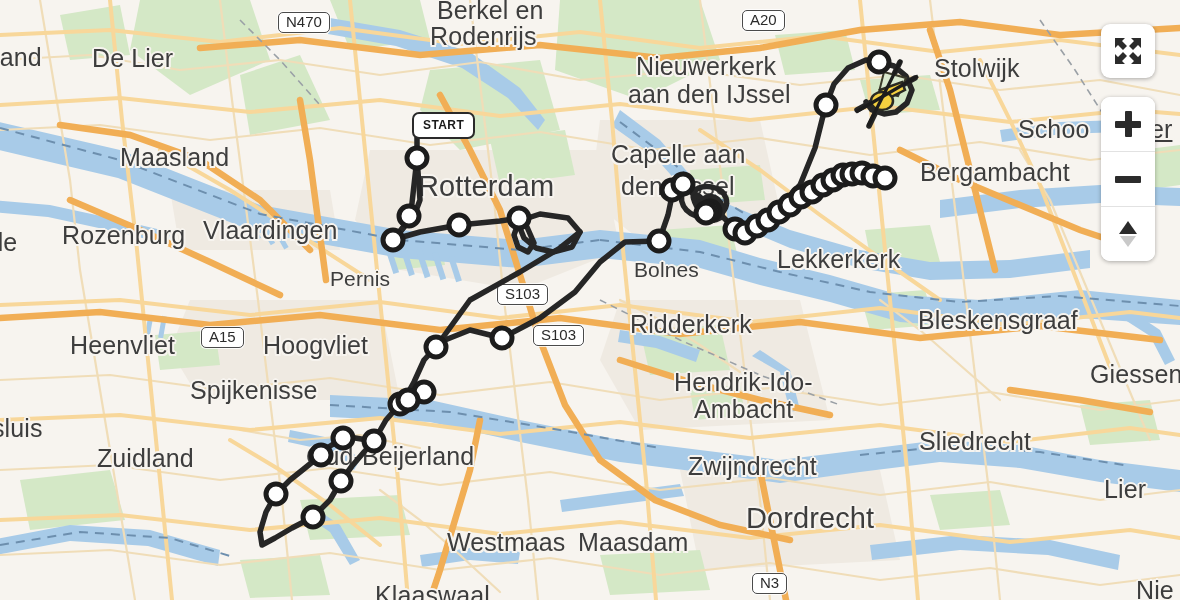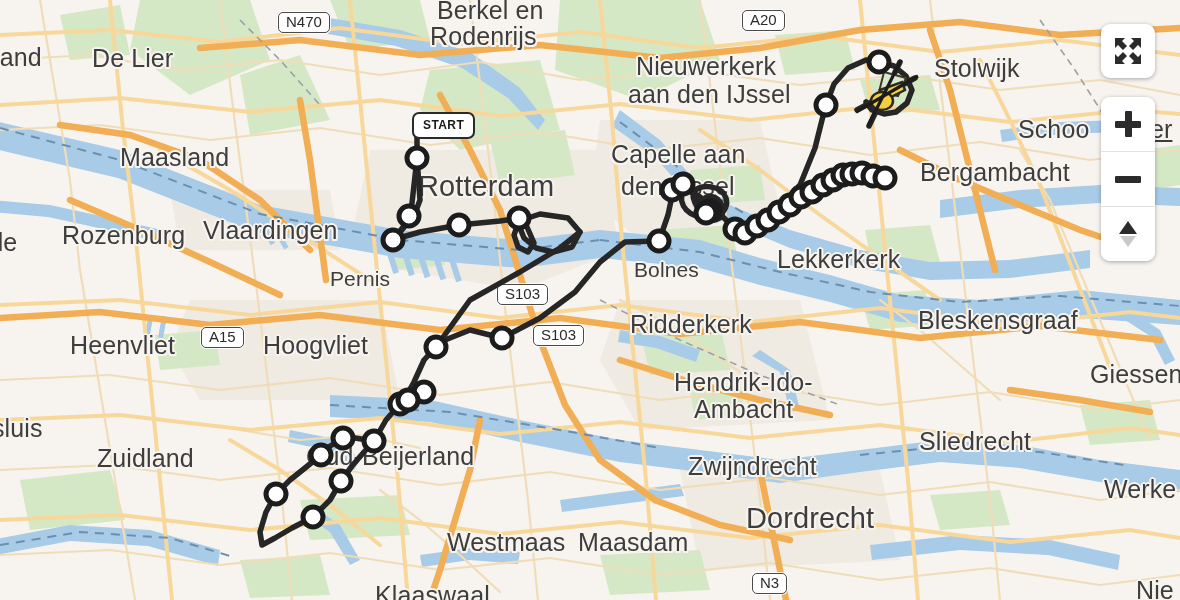--- a/index.html
+++ b/index.html
@@ -264,6 +264,7 @@
         <div class="lbl s-lg" style="left: 70px; top: 331px;">Heenvliet</div>
         <div class="lbl s-lg" style="left: 263px; top: 331px;">Hoogvliet</div>
         <div class="lbl s-lg" style="left: 1090px; top: 360px;">Giessenb</div>
+        <div class="lbl s-lg" style="left: 190px; top: 376px;">Spijkenisse</div>
         <div class="lbl s-lg" style="left: 674px; top: 368px;">Hendrik-Ido-</div>
         <div class="lbl s-lg" style="left: 694px; top: 395px;">Ambacht</div>
         <div class="lbl s-lg" style="left: -8px; top: 414px;">sluis</div>

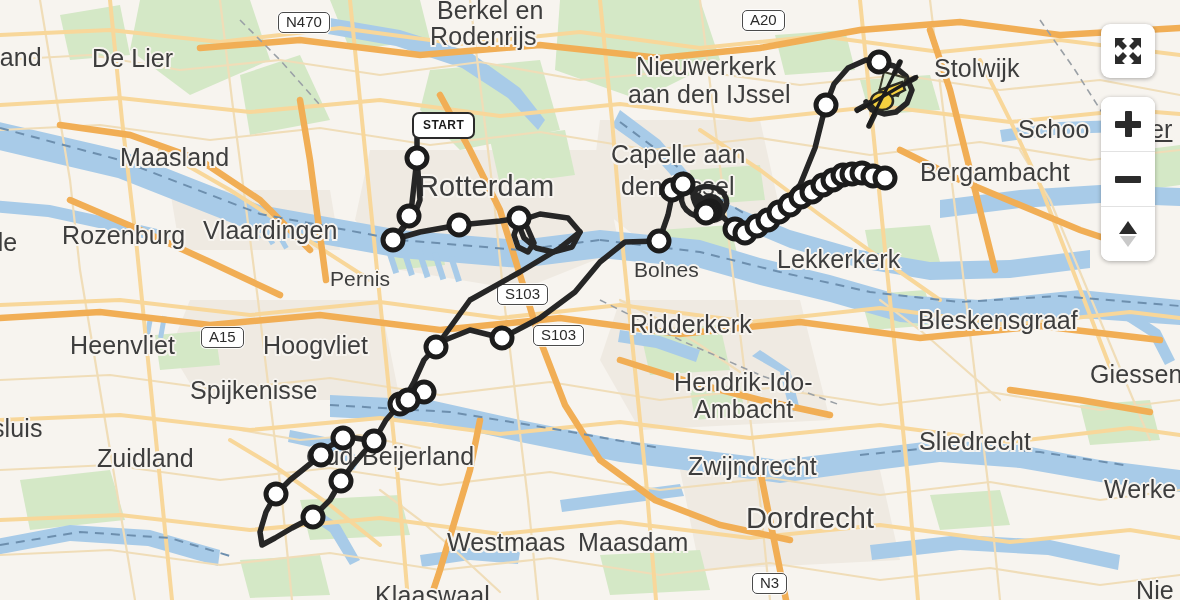--- a/index.html
+++ b/index.html
@@ -272,7 +272,7 @@
         <div class="lbl s-lg" style="left: 97px; top: 444px;">Zuidland</div>
         <div class="lbl s-lg" style="left: 306px; top: 442px;">Oud-Beijerland</div>
         <div class="lbl s-lg" style="left: 688px; top: 452px;">Zwijndrecht</div>
-        <div class="lbl s-lg" style="left: 1104px; top: 475px;">Werke</div>
+        <div class="lbl s-lg" style="left: 1104px; top: 475px;">Lier</div>
         <div class="lbl s-xl" style="left: 746px; top: 502px;">Dordrecht</div>
         <div class="lbl s-lg" style="left: 447px; top: 528px;">Westmaas</div>
         <div class="lbl s-lg" style="left: 578px; top: 528px;">Maasdam</div>

